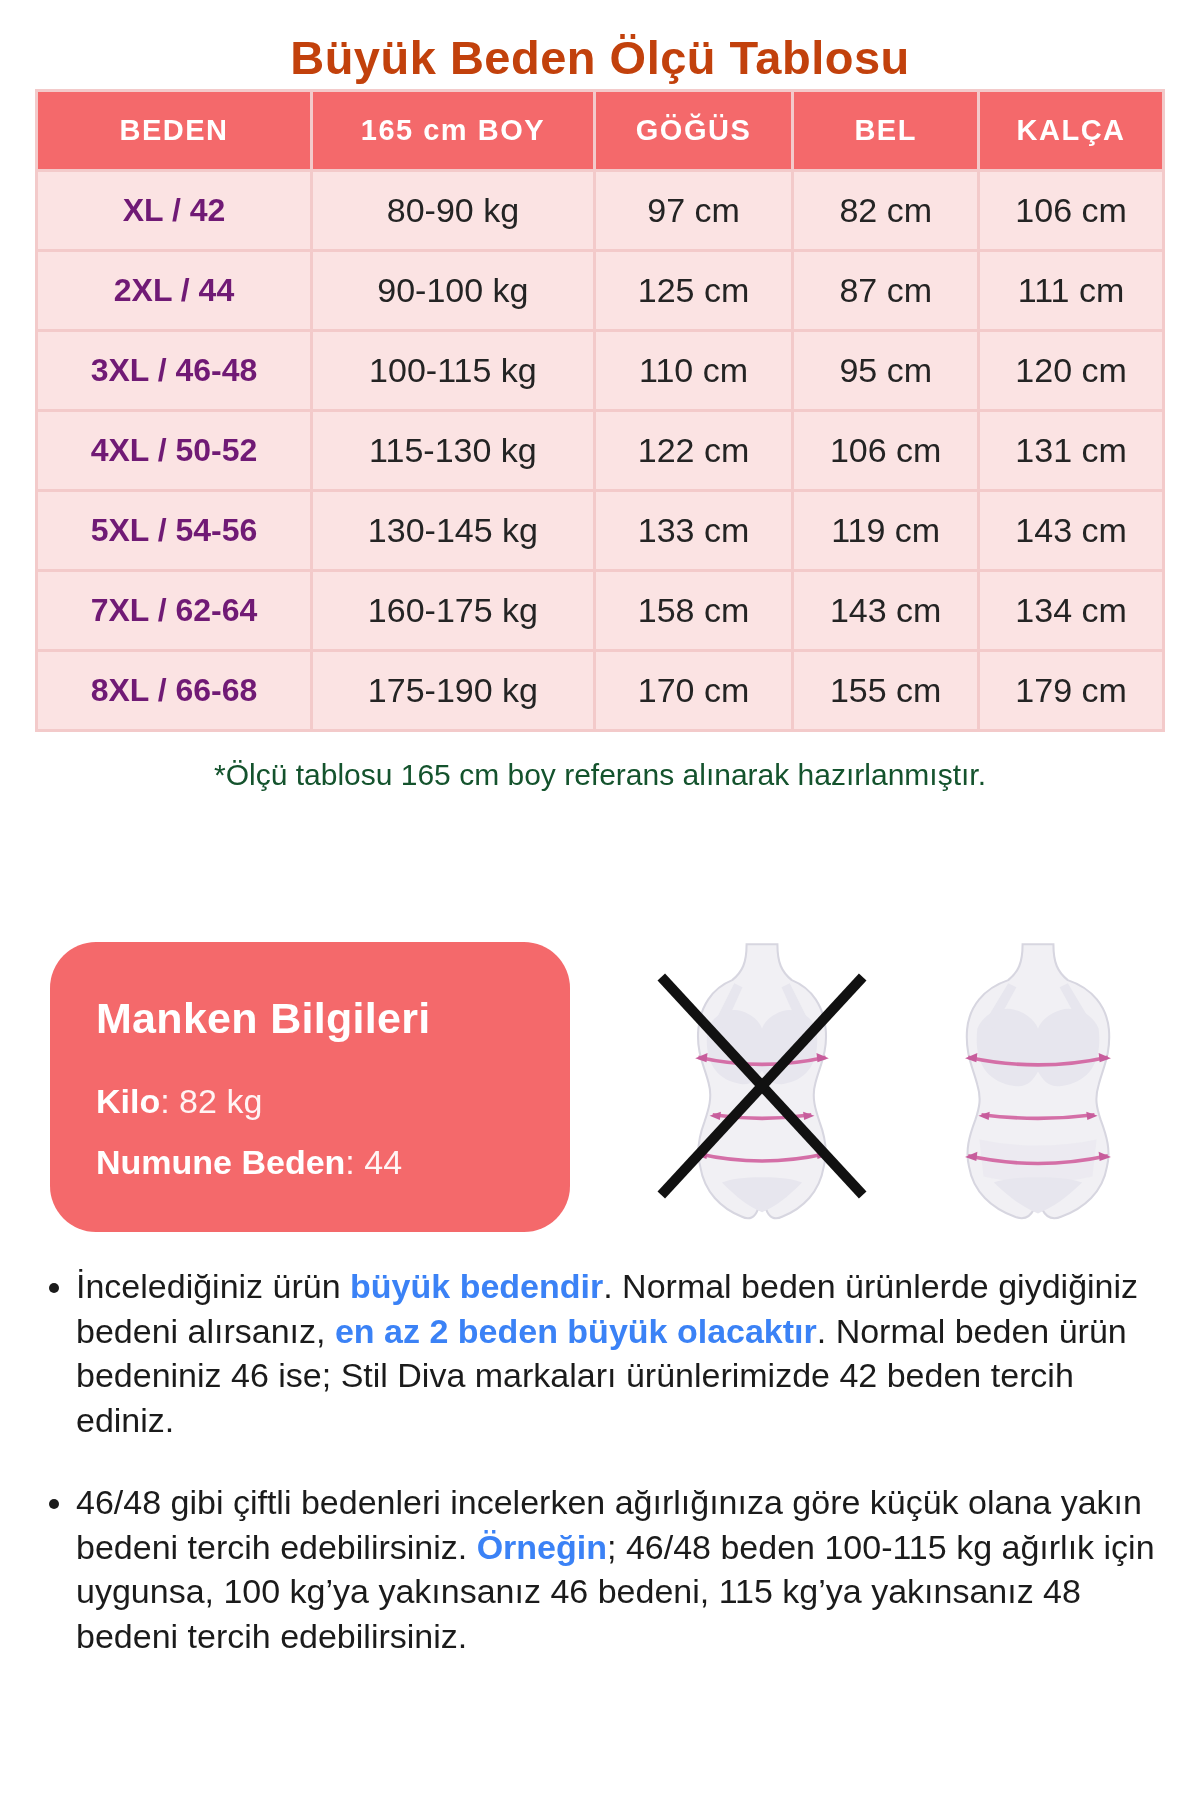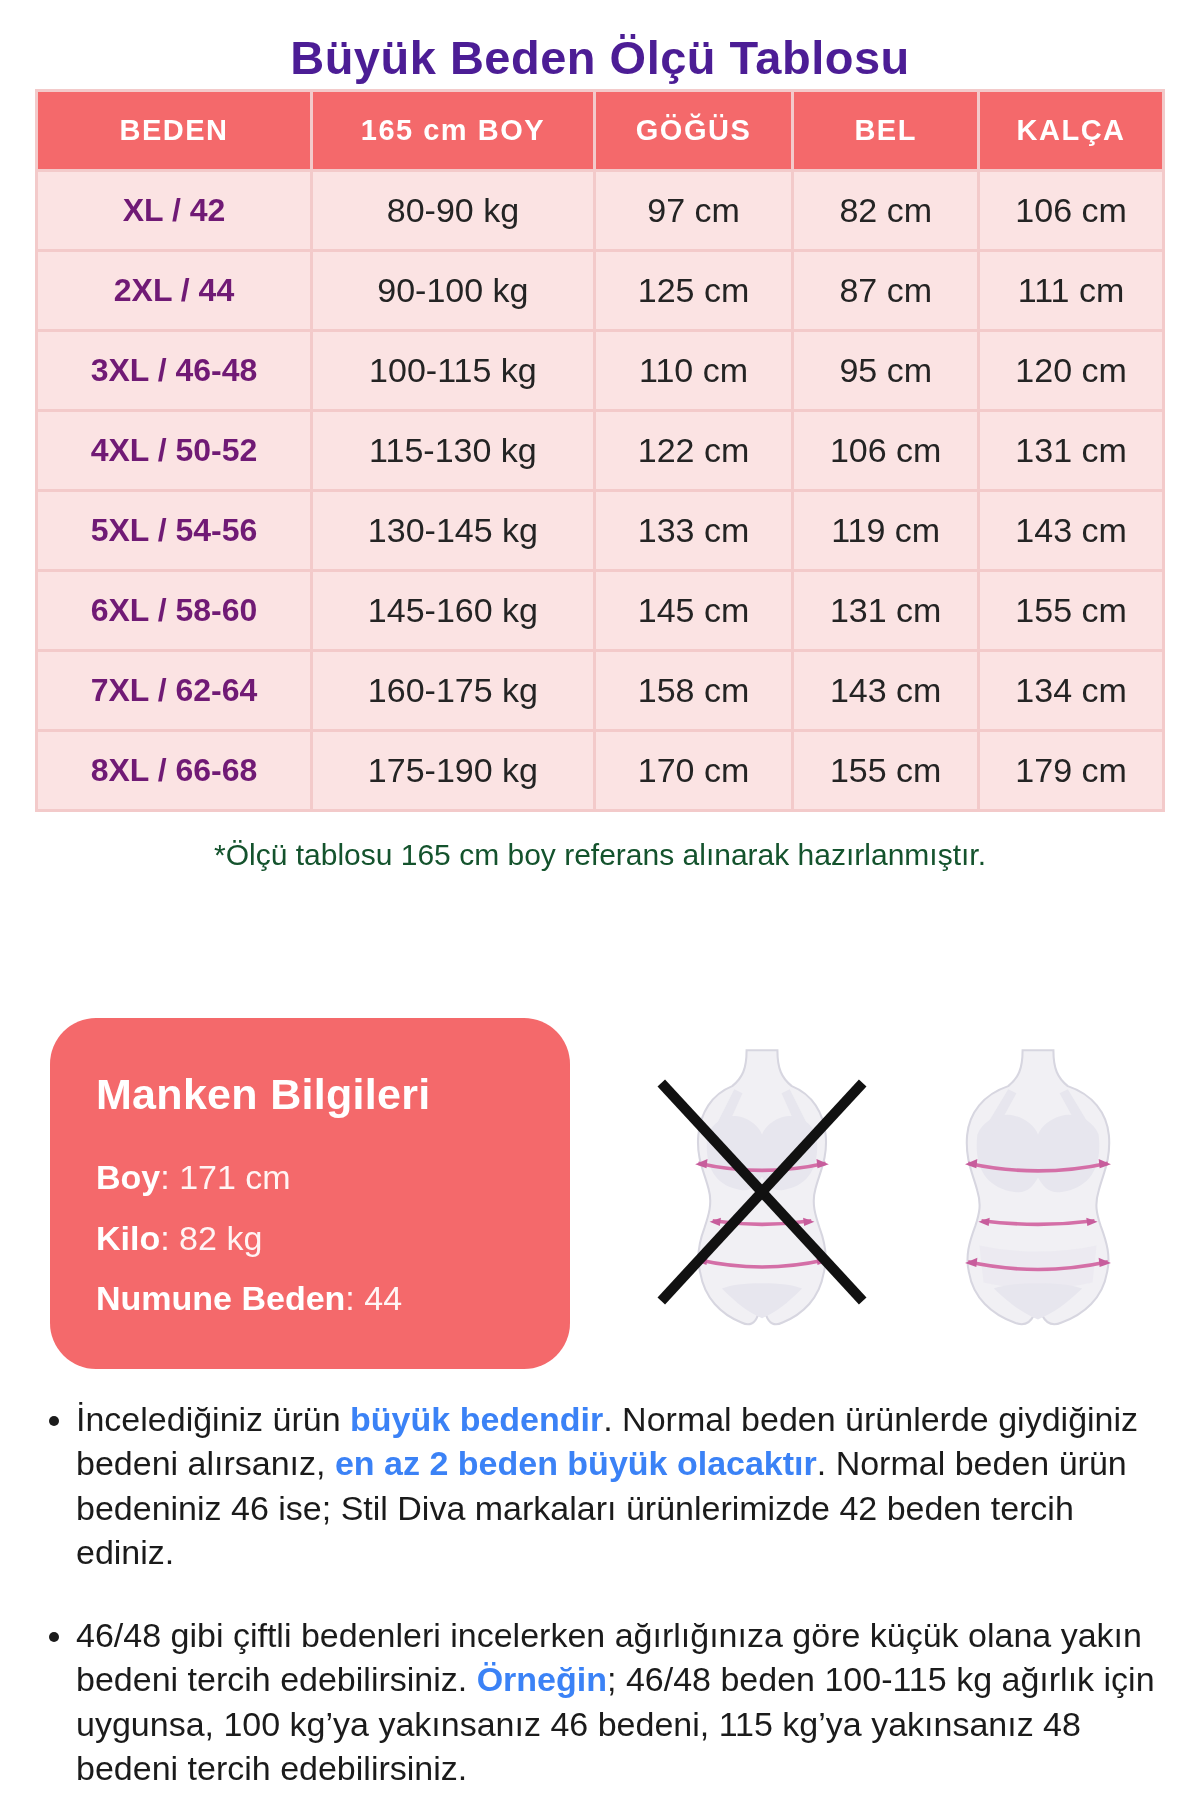--- a/index.html
+++ b/index.html
@@ -12,7 +12,7 @@
   }
   .title {
     margin:0; padding-top:30px; text-align:center;
-    font-size:47px; font-weight:800; color:#4c1d95; letter-spacing:.5px;
+    font-size:47px; font-weight:800; color:#c2410c; letter-spacing:.5px;
   }
   .table-wrap { width:1130px; margin:4px auto 0; }
   table.size-chart { width:100%; border-collapse:collapse; table-layout:fixed; }

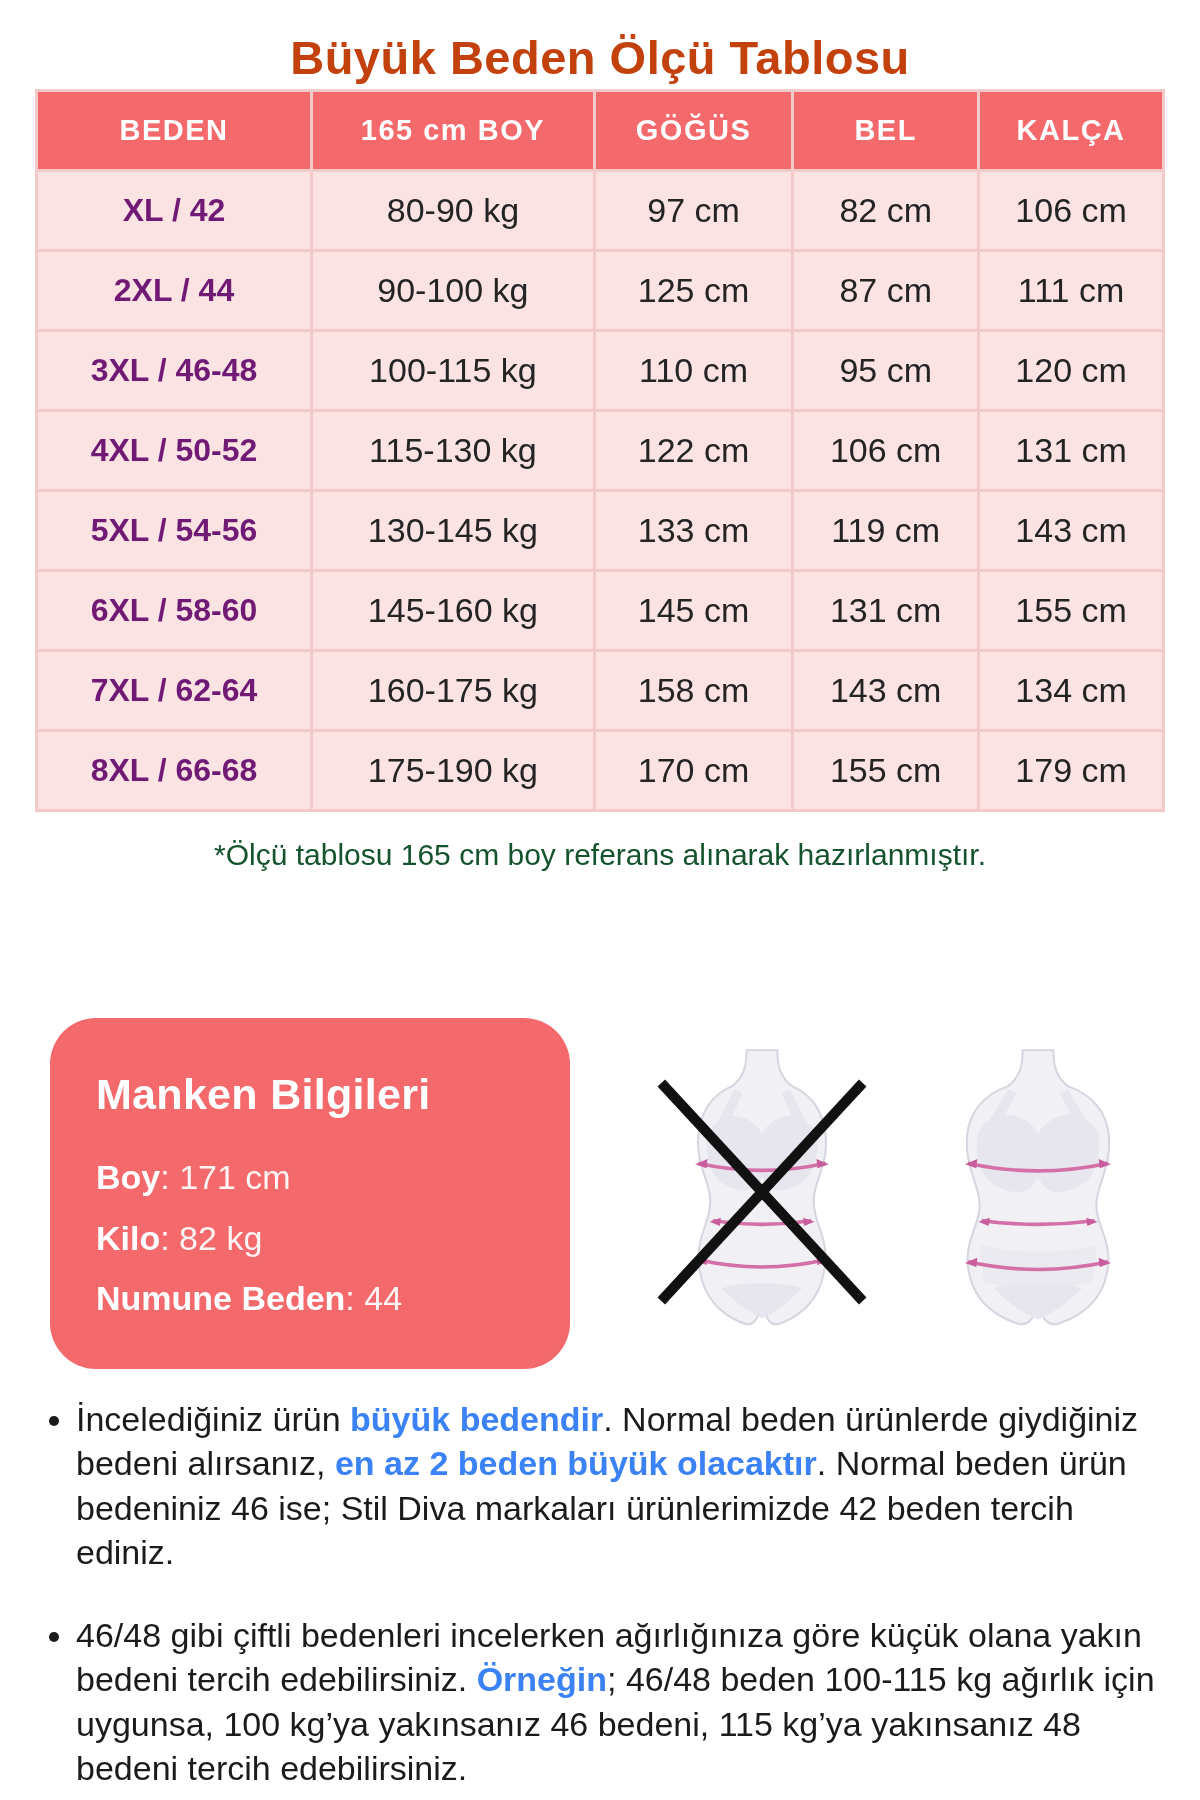--- a/index.html
+++ b/index.html
@@ -108,13 +108,6 @@
           <td>143 cm</td>
         </tr>
         <tr>
-          <td class="size-col">6XL / 58-60</td>
-          <td>145-160 kg</td>
-          <td>145 cm</td>
-          <td>131 cm</td>
-          <td>155 cm</td>
-        </tr>
-        <tr>
           <td class="size-col">7XL / 62-64</td>
           <td>160-175 kg</td>
           <td>158 cm</td>

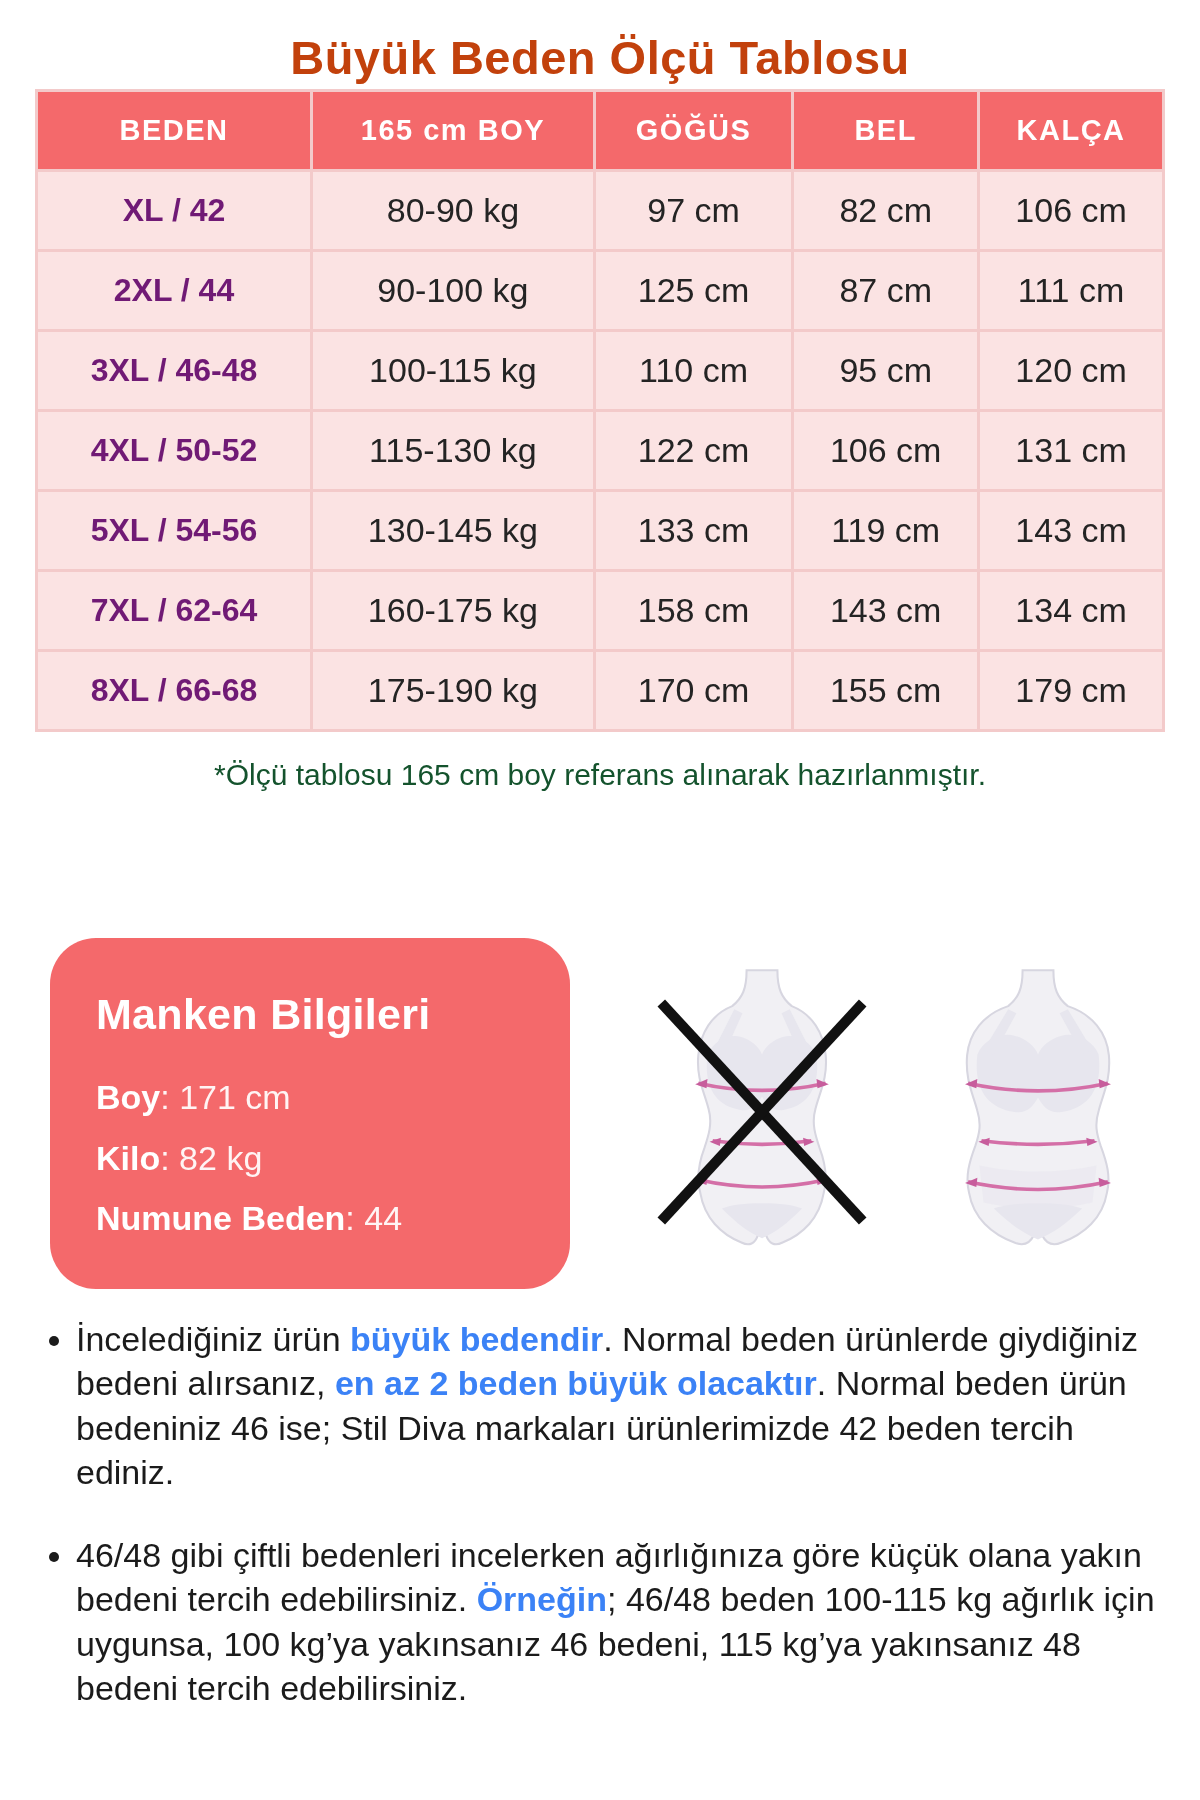--- a/index.html
+++ b/index.html
@@ -131,7 +131,6 @@
 
     <div class="model-box">
       <h2 class="model-title">Manken Bilgileri</h2>
-      <div class="mi-line"><b>Boy</b><span>: 171 cm</span></div>
       <div class="mi-line"><b>Kilo</b><span>: 82 kg</span></div>
       <div class="mi-line"><b>Numune Beden</b><span>: 44</span></div>
     </div>

